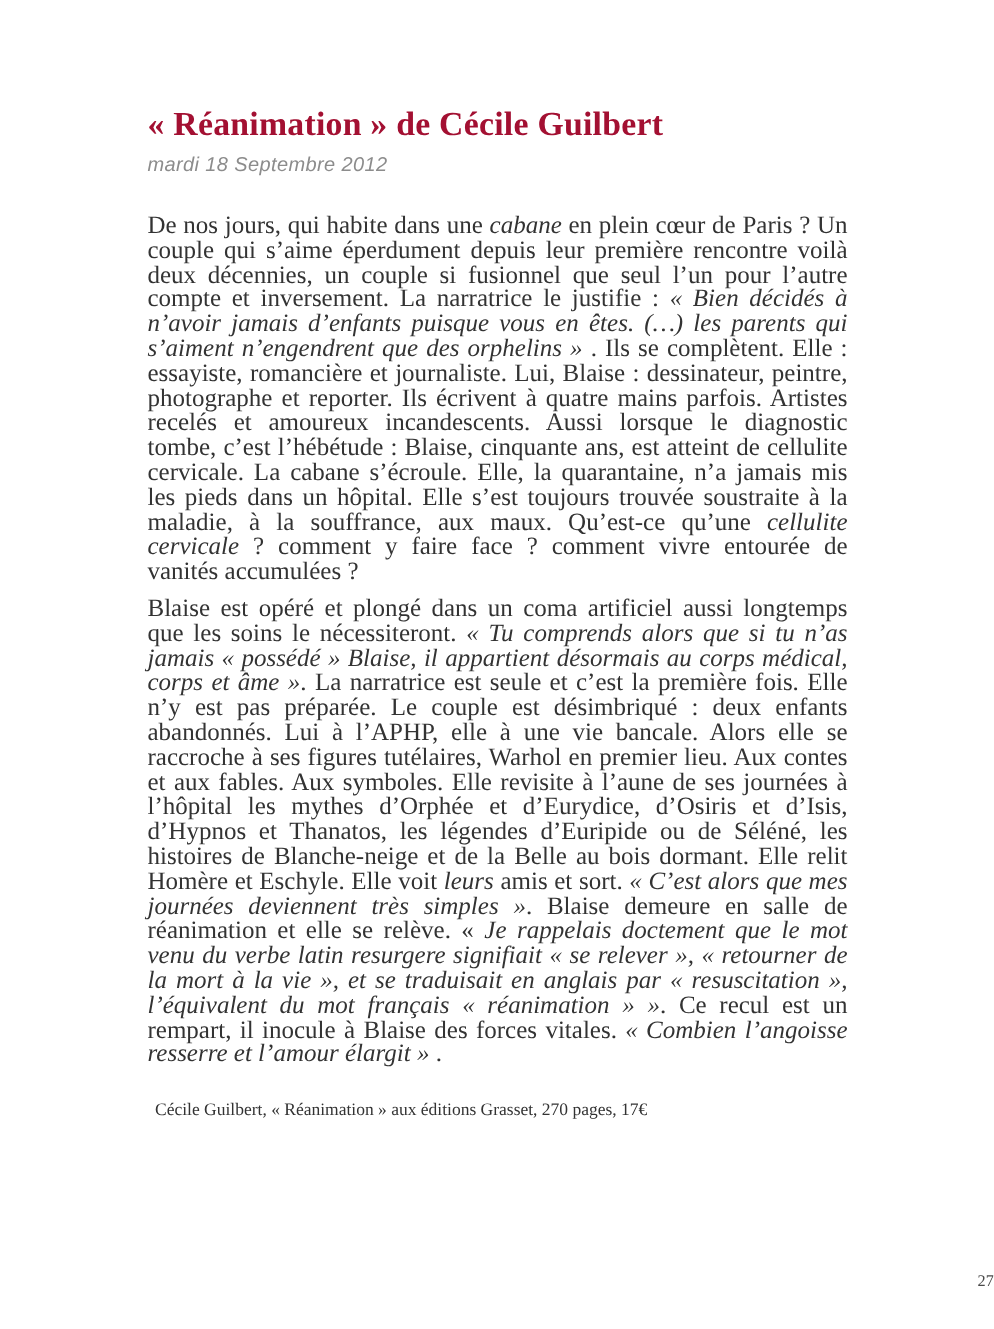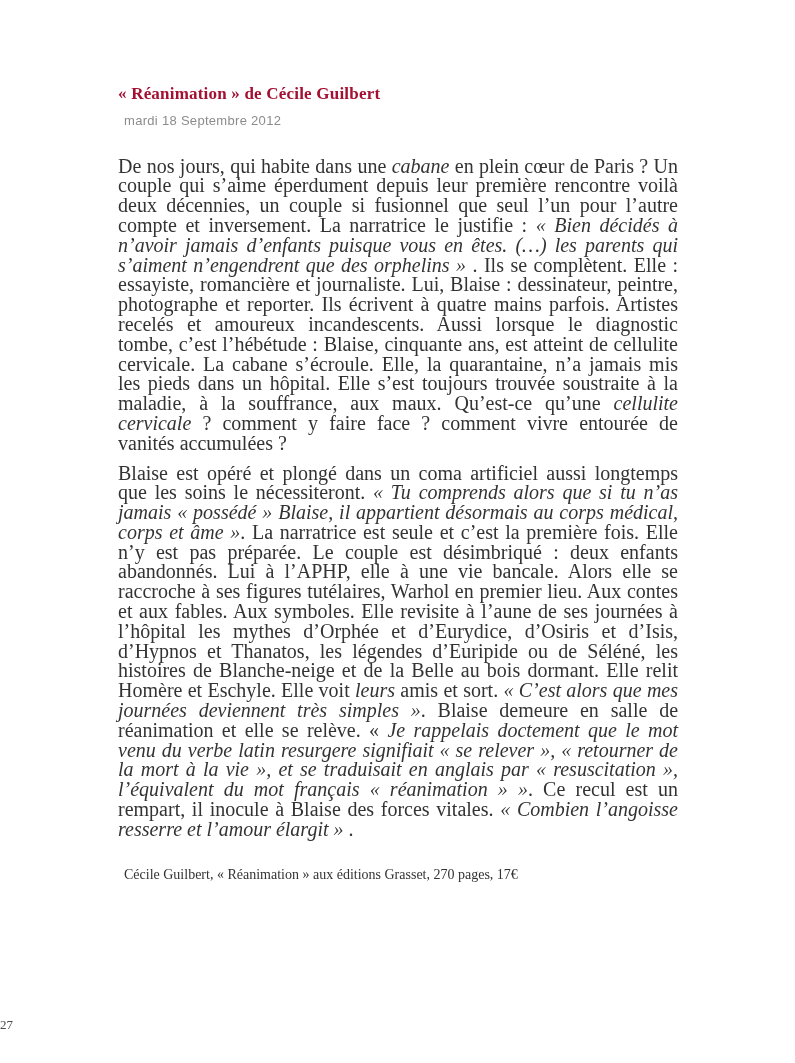--- a/index.html
+++ b/index.html
@@ -22,7 +22,7 @@
     padding: 84px 117px 0 118px;
   }
   .title {
-    font-size: 17px;
+    font-size: 27px;
     font-weight: bold;
     color: var(--title-accent, #a31032);
     letter-spacing: 0.2px;

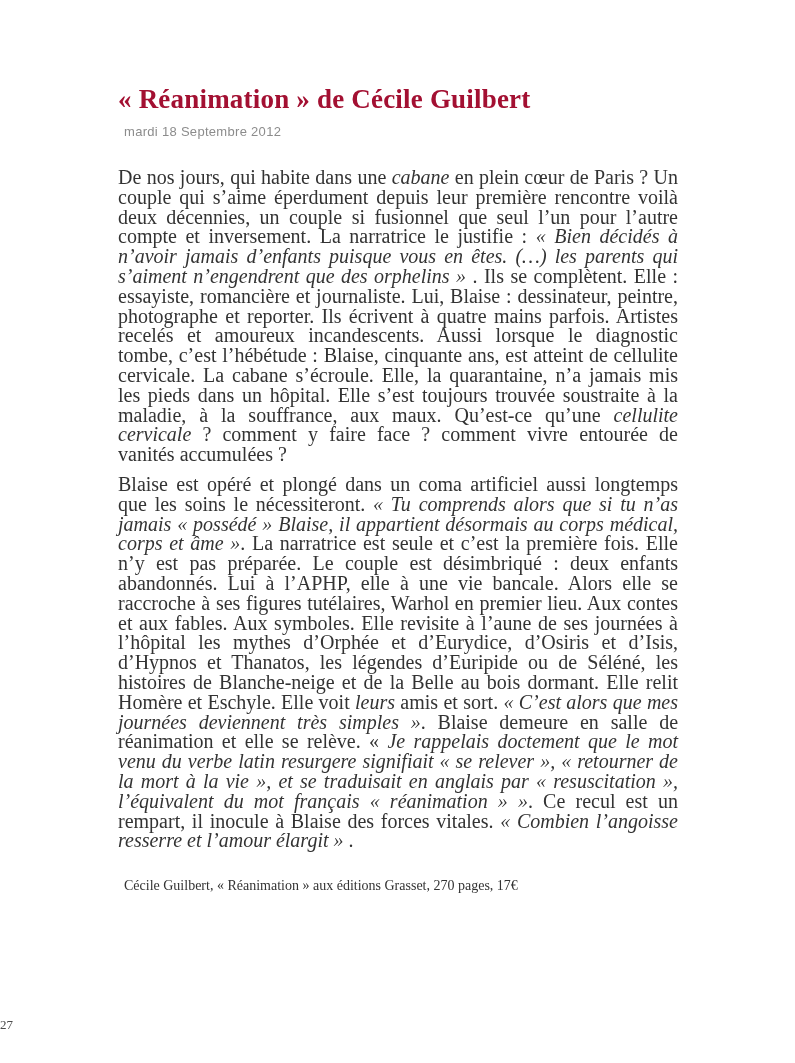--- a/index.html
+++ b/index.html
@@ -32,10 +32,10 @@
   .date {
     margin-top: 9px;
     font-family: "Liberation Sans", "DejaVu Sans", sans-serif;
-    font-size: 13px;
+    font-style: italic;
+    font-size: 16px;
     color: var(--date-text, #8c8c8c);
     letter-spacing: 0.3px;
-    margin-left: 6px;
   }
   .body {
     margin-top: 29px;

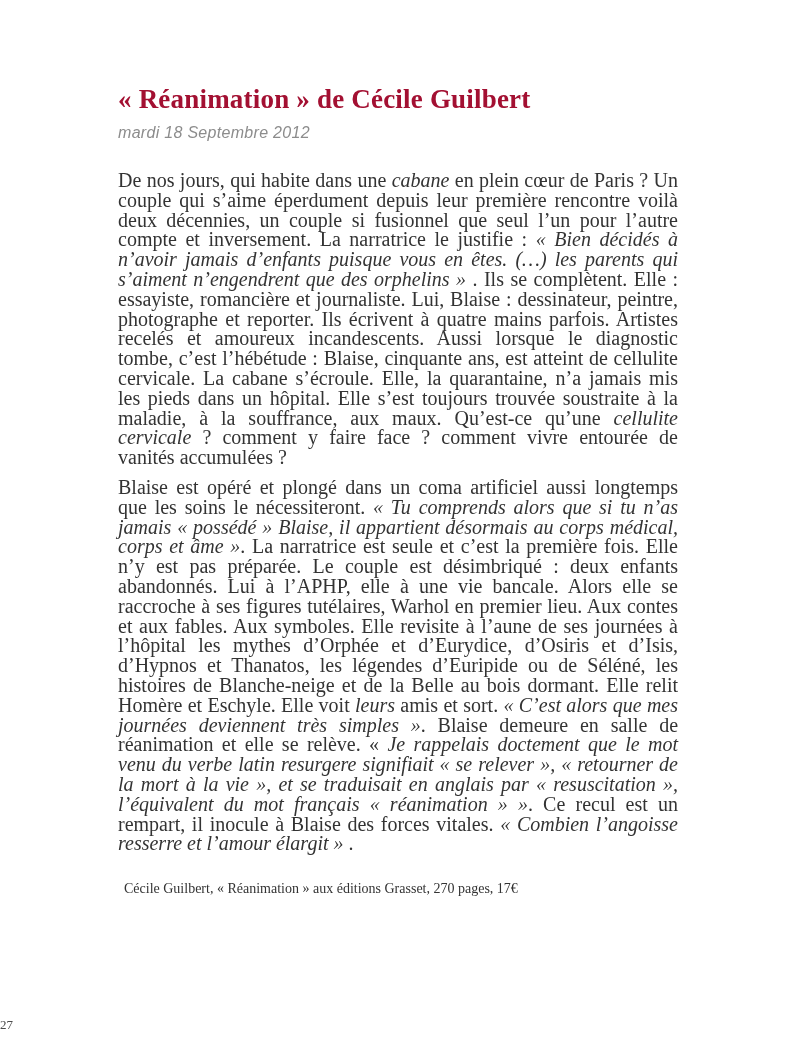--- a/index.html
+++ b/index.html
@@ -60,7 +60,7 @@
     bottom: 30px;
     left: 0;
     right: 0;
-    text-align: left;
+    text-align: right;
     font-size: 13px;
     color: var(--page-number-text, #4a4a4a);
   }

